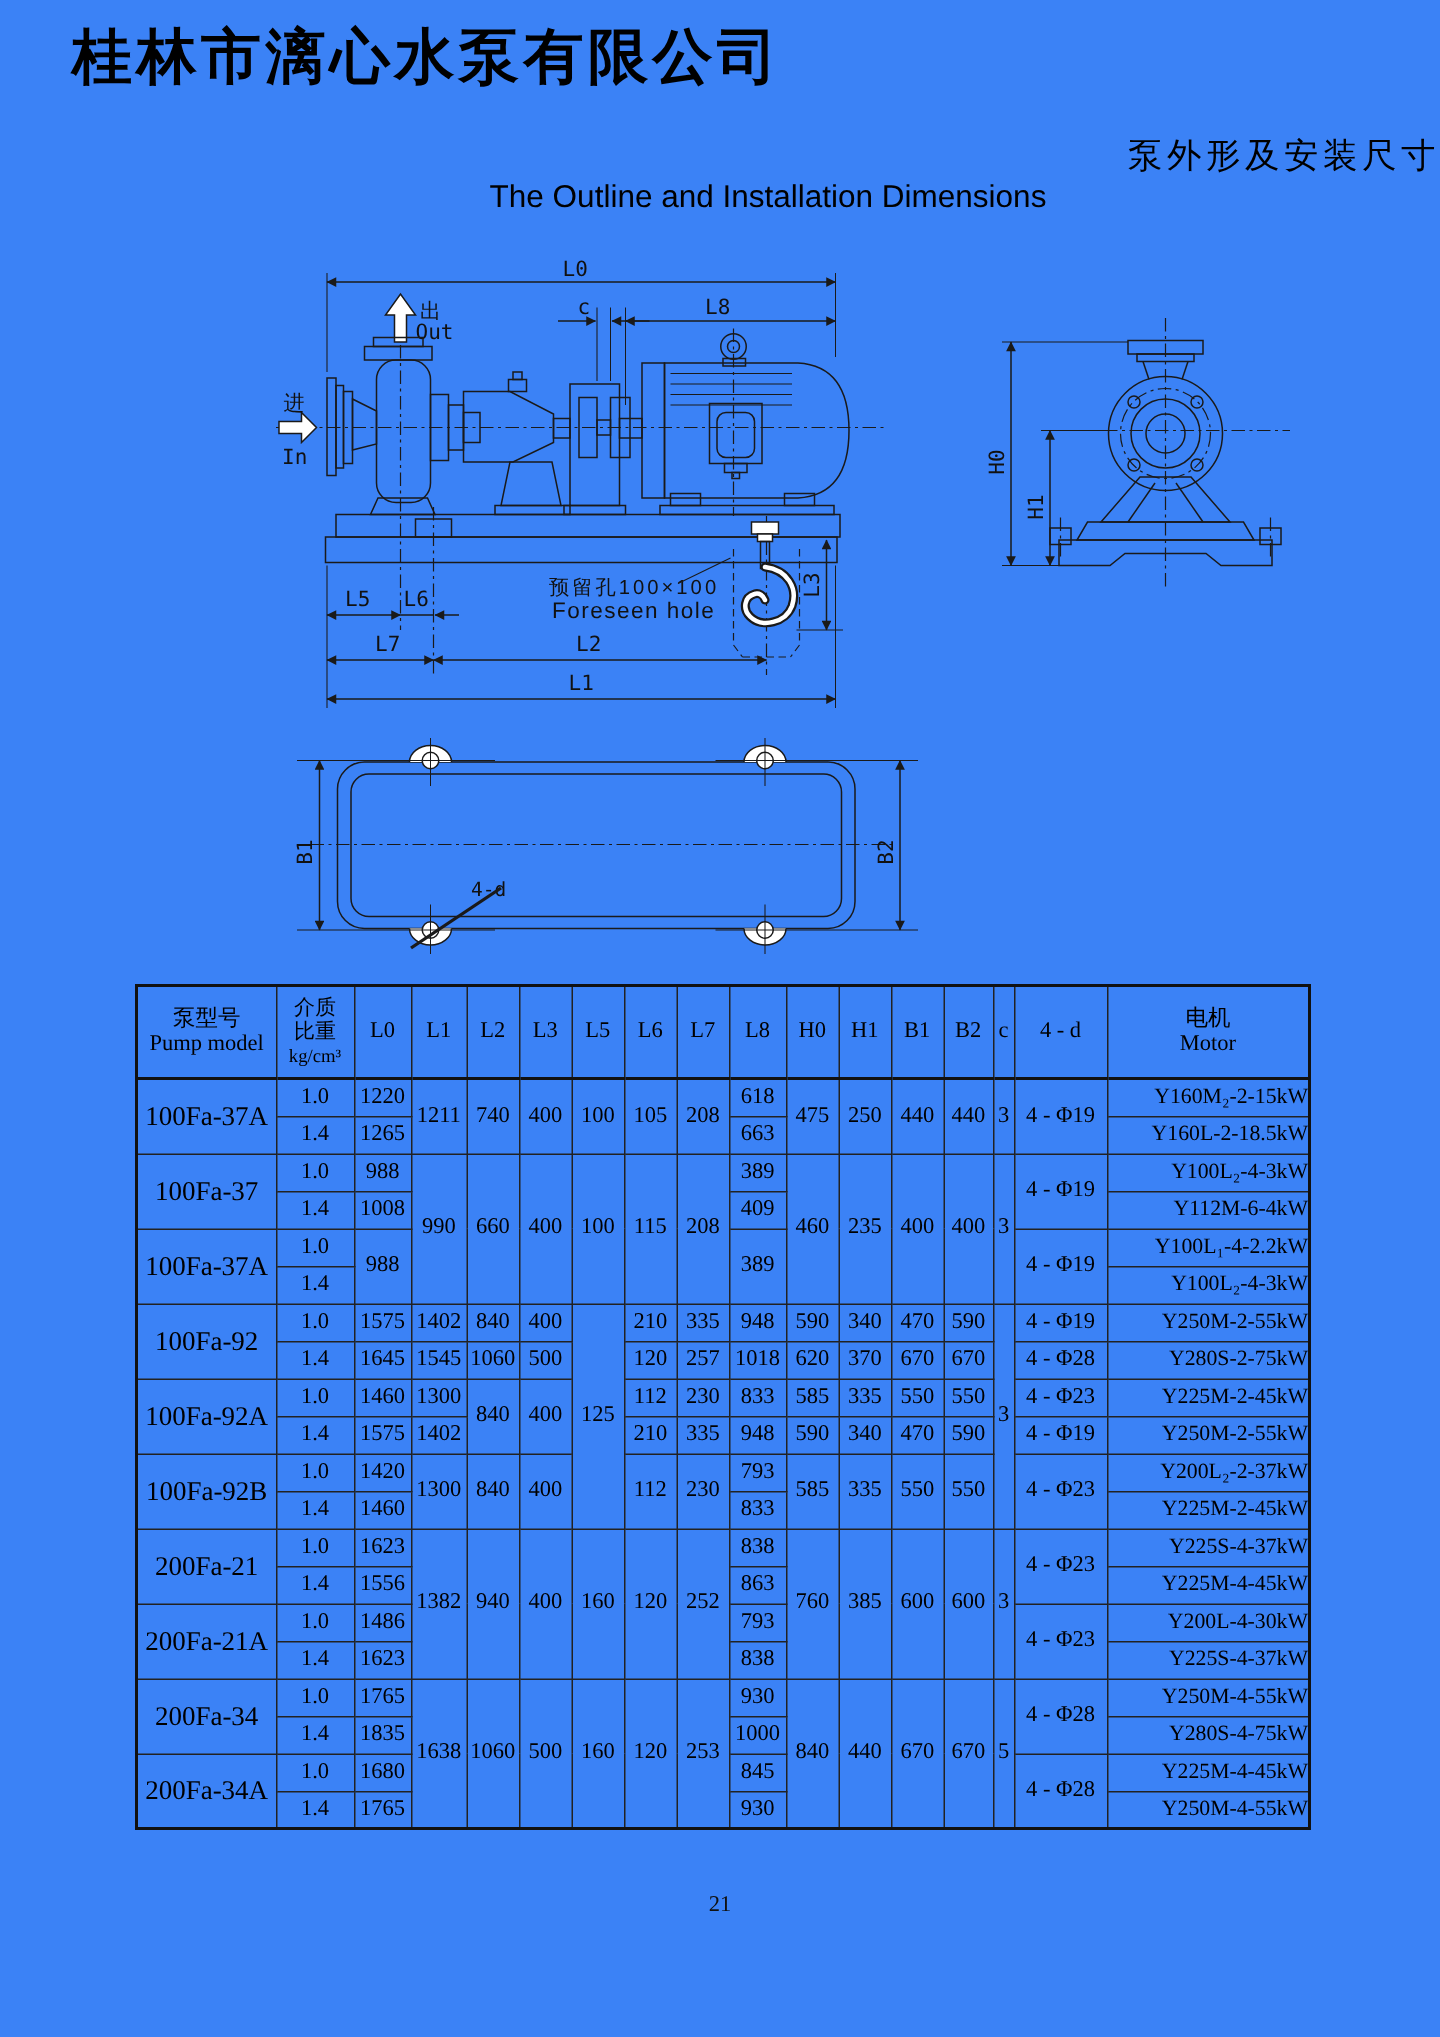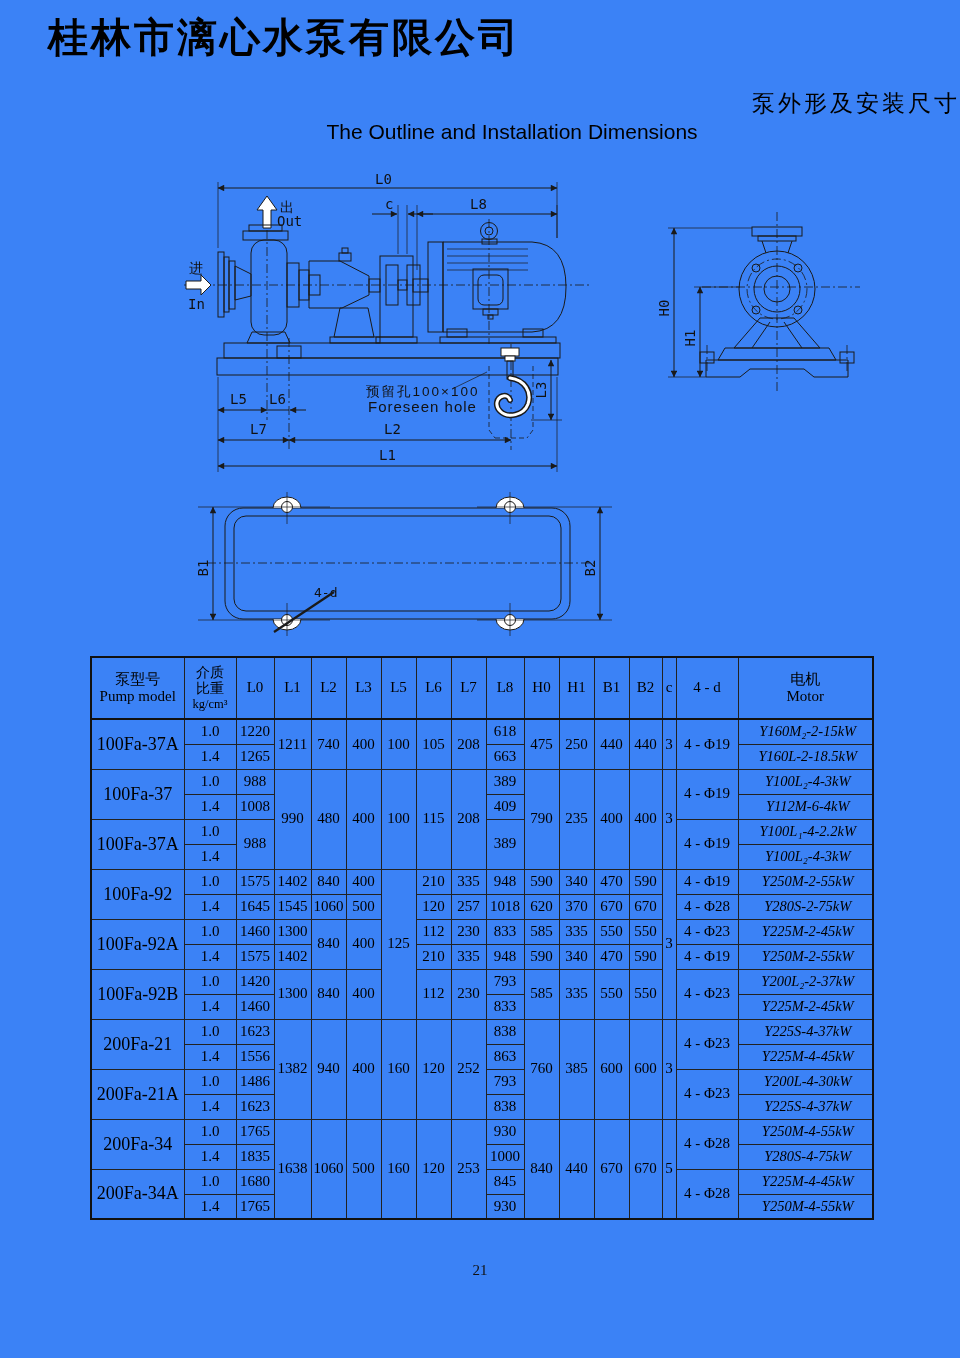--- a/index.html
+++ b/index.html
@@ -36,7 +36,7 @@
   #dim-table thead th{border-bottom:2px solid #111;}
   #dim-table tbody tr.bs td{border-top:1.8px solid #111;}
   #dim-table td.model{font-size:18px;margin-left:12px;}
-  #dim-table td.motor{text-align:center;padding-left:5px;font-size:14.5px;font-style:italic;}
+  #dim-table td.motor{text-align:right;padding-left:5px;font-size:14.5px;}
   #dim-table th.h-medium div:nth-child(1),#dim-table th.h-medium div:nth-child(2){font-size:14px;}
   #dim-table th.h-medium div:nth-child(3){font-size:12.5px;}
   

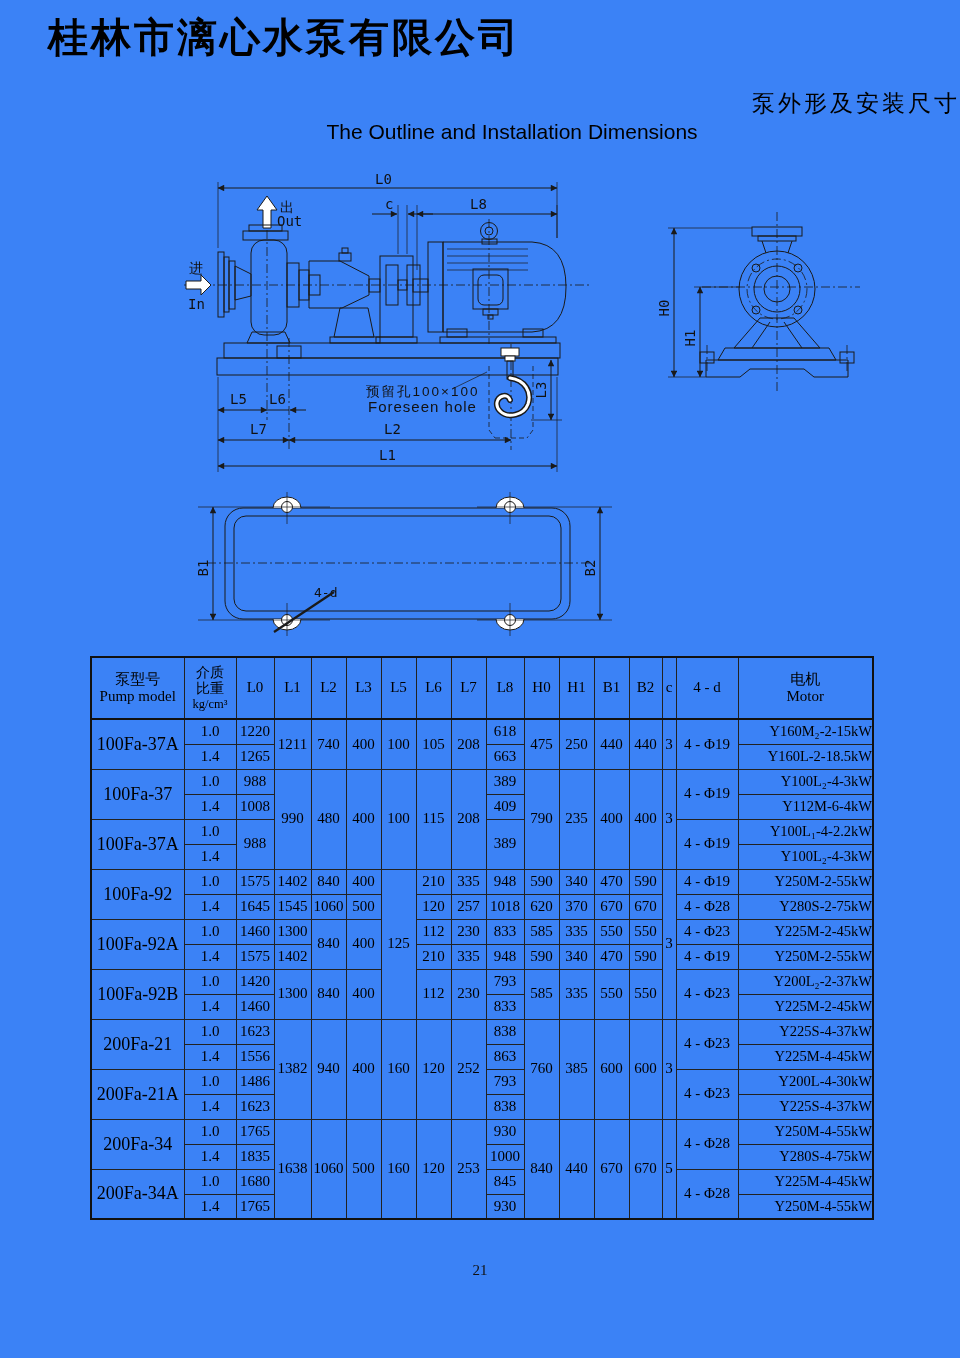--- a/index.html
+++ b/index.html
@@ -412,7 +412,7 @@
               <div>990</div>
             </td>
             <td rowspan="4">
-              <div>480</div>
+              <div>660</div>
             </td>
             <td rowspan="4">
               <div>400</div>

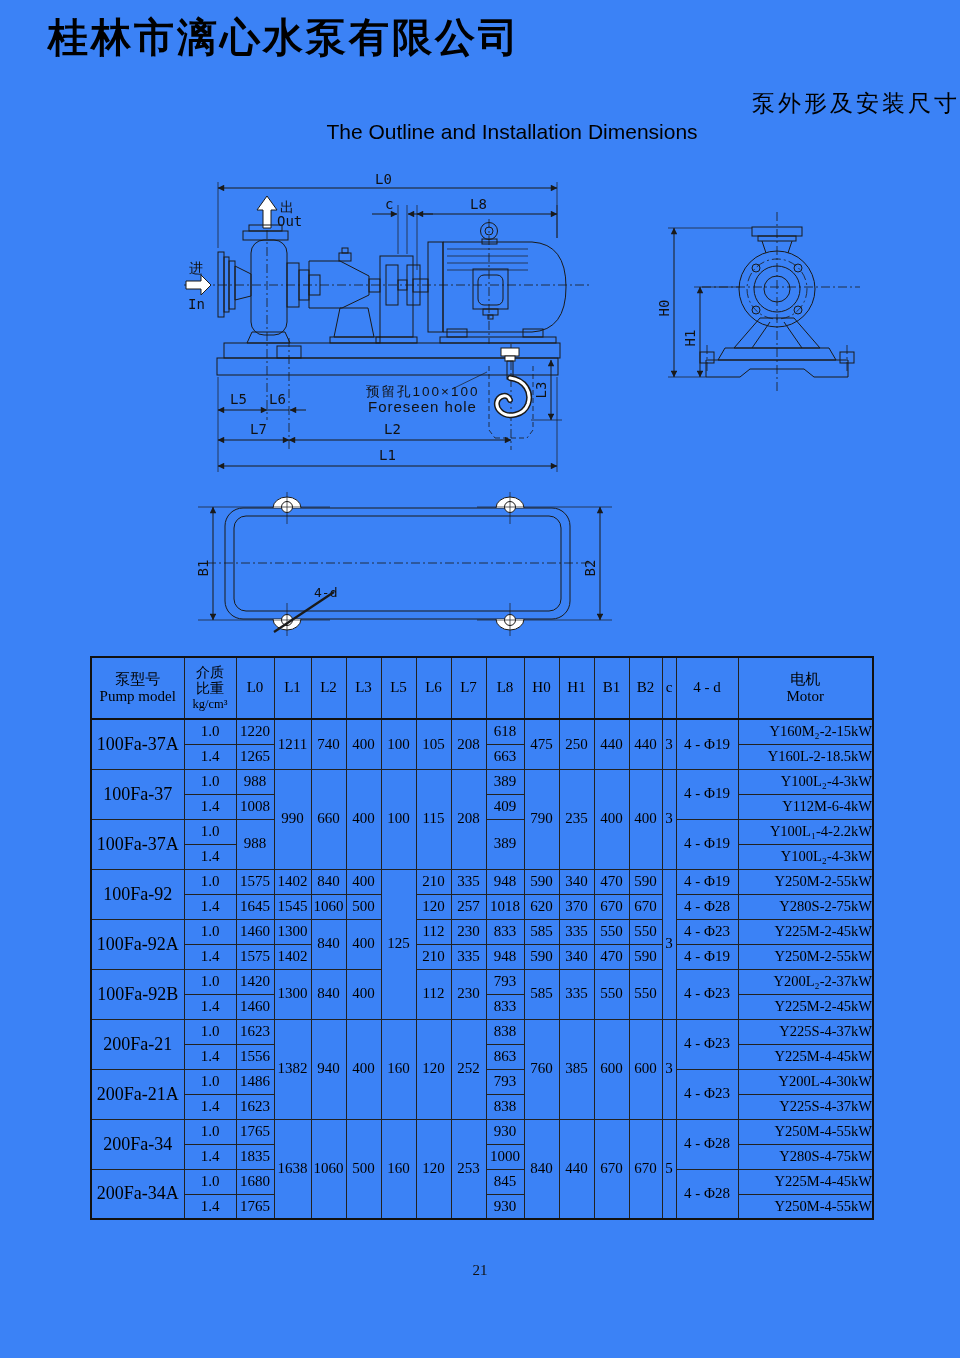--- a/index.html
+++ b/index.html
@@ -430,7 +430,7 @@
               <div>389</div>
             </td>
             <td rowspan="4">
-              <div>790</div>
+              <div>460</div>
             </td>
             <td rowspan="4">
               <div>235</div>

